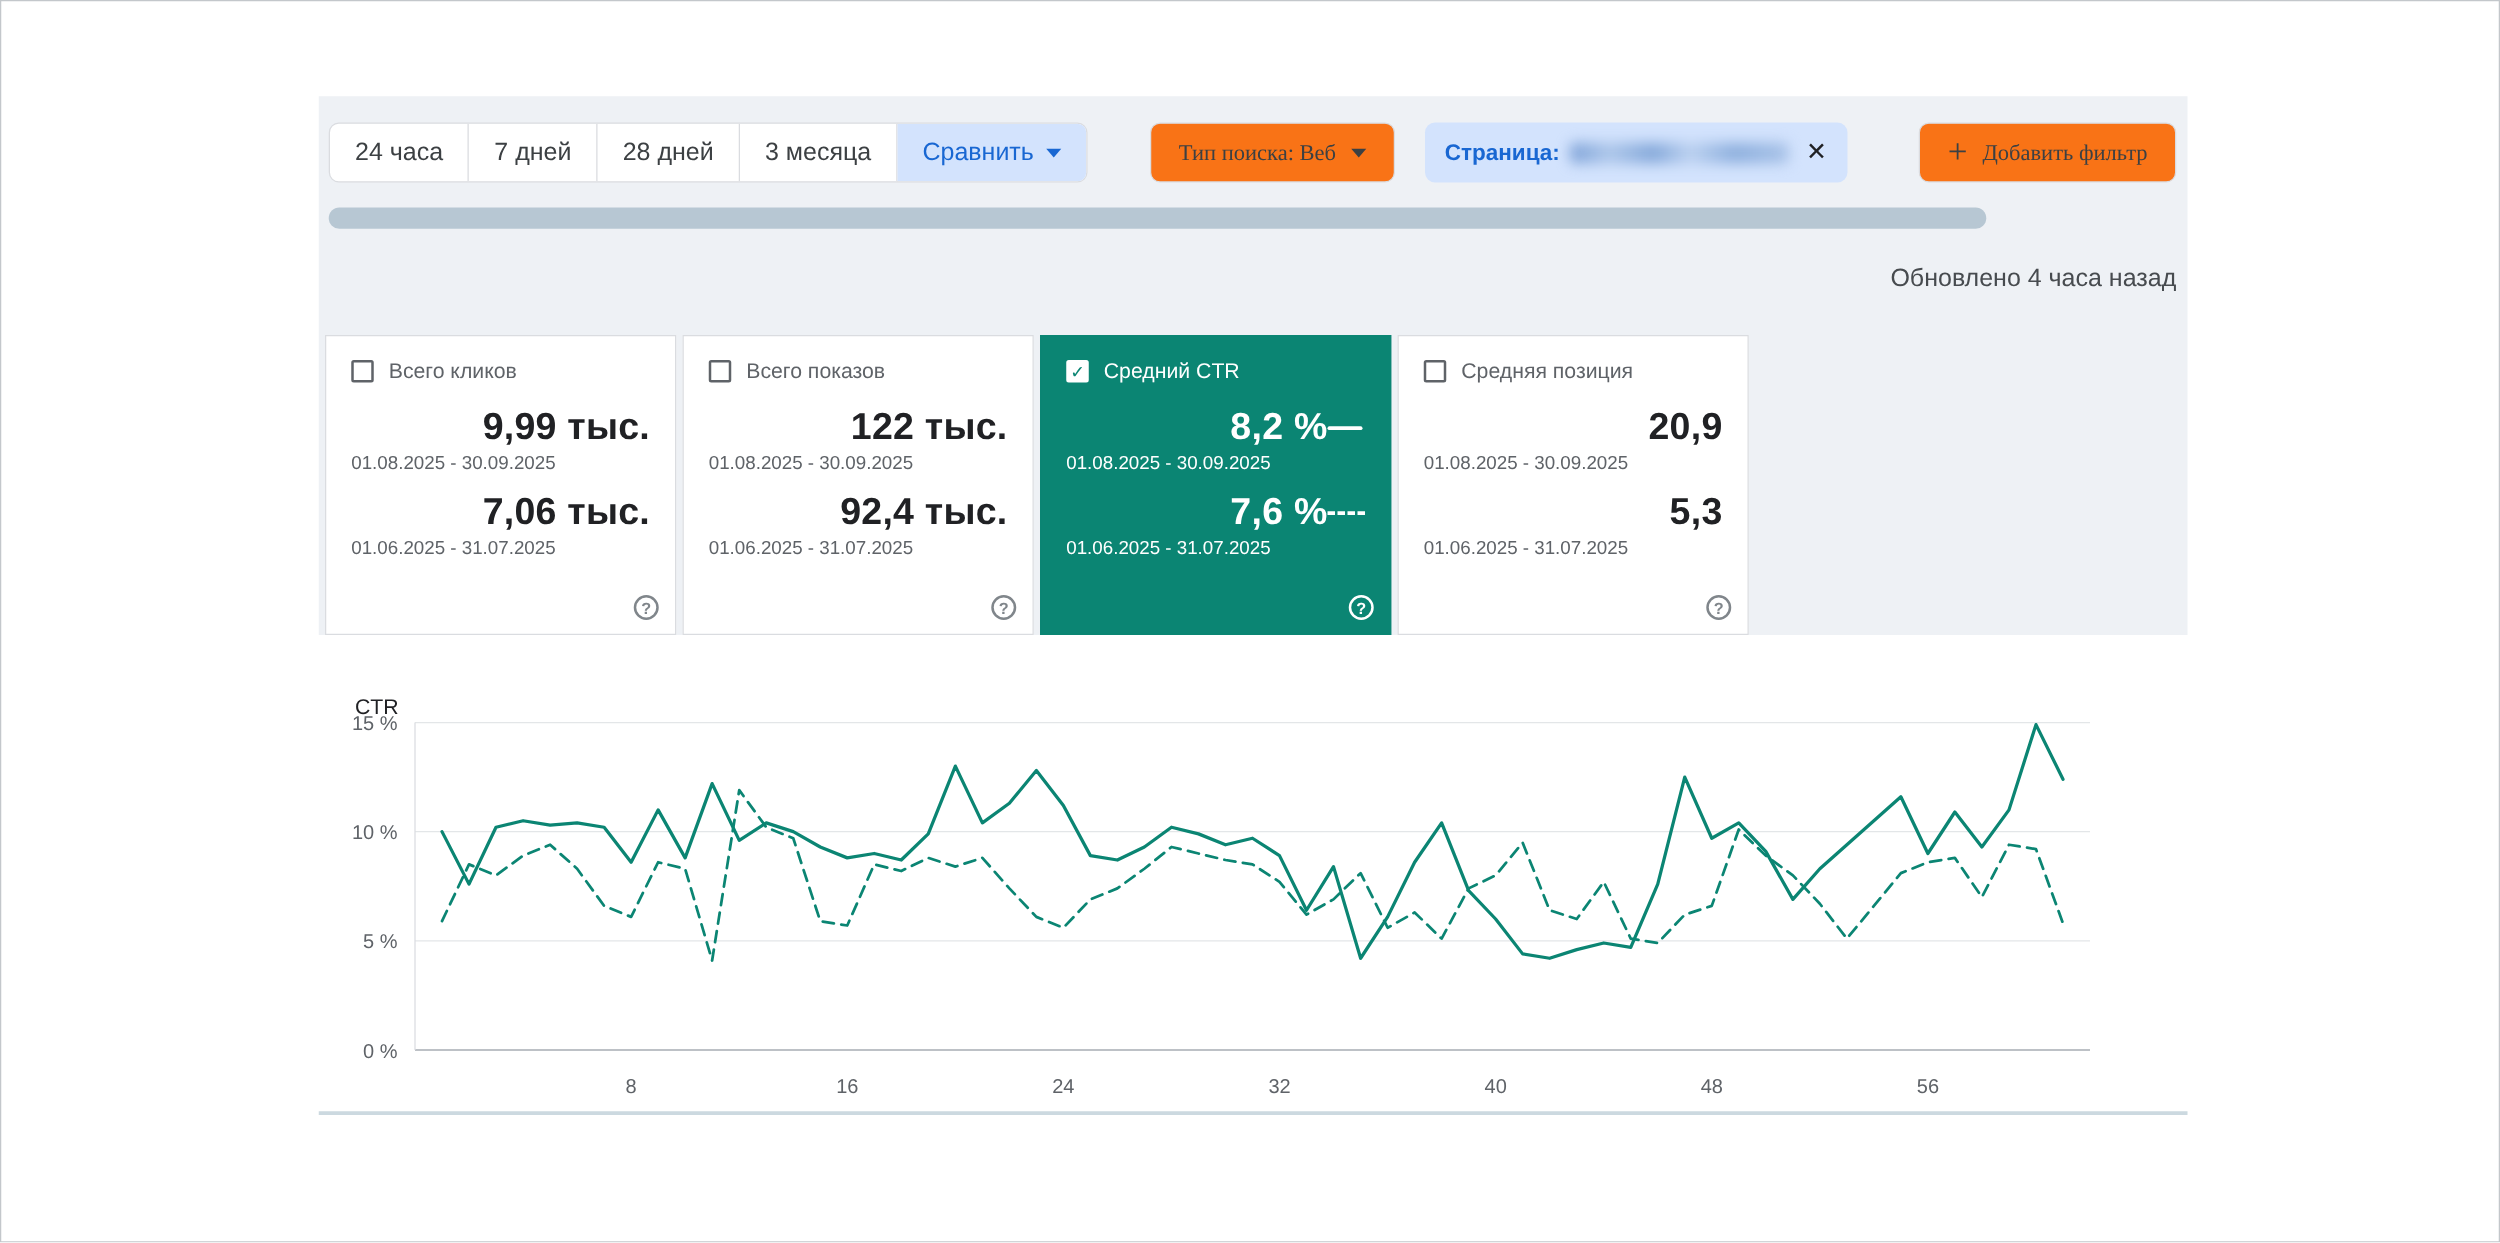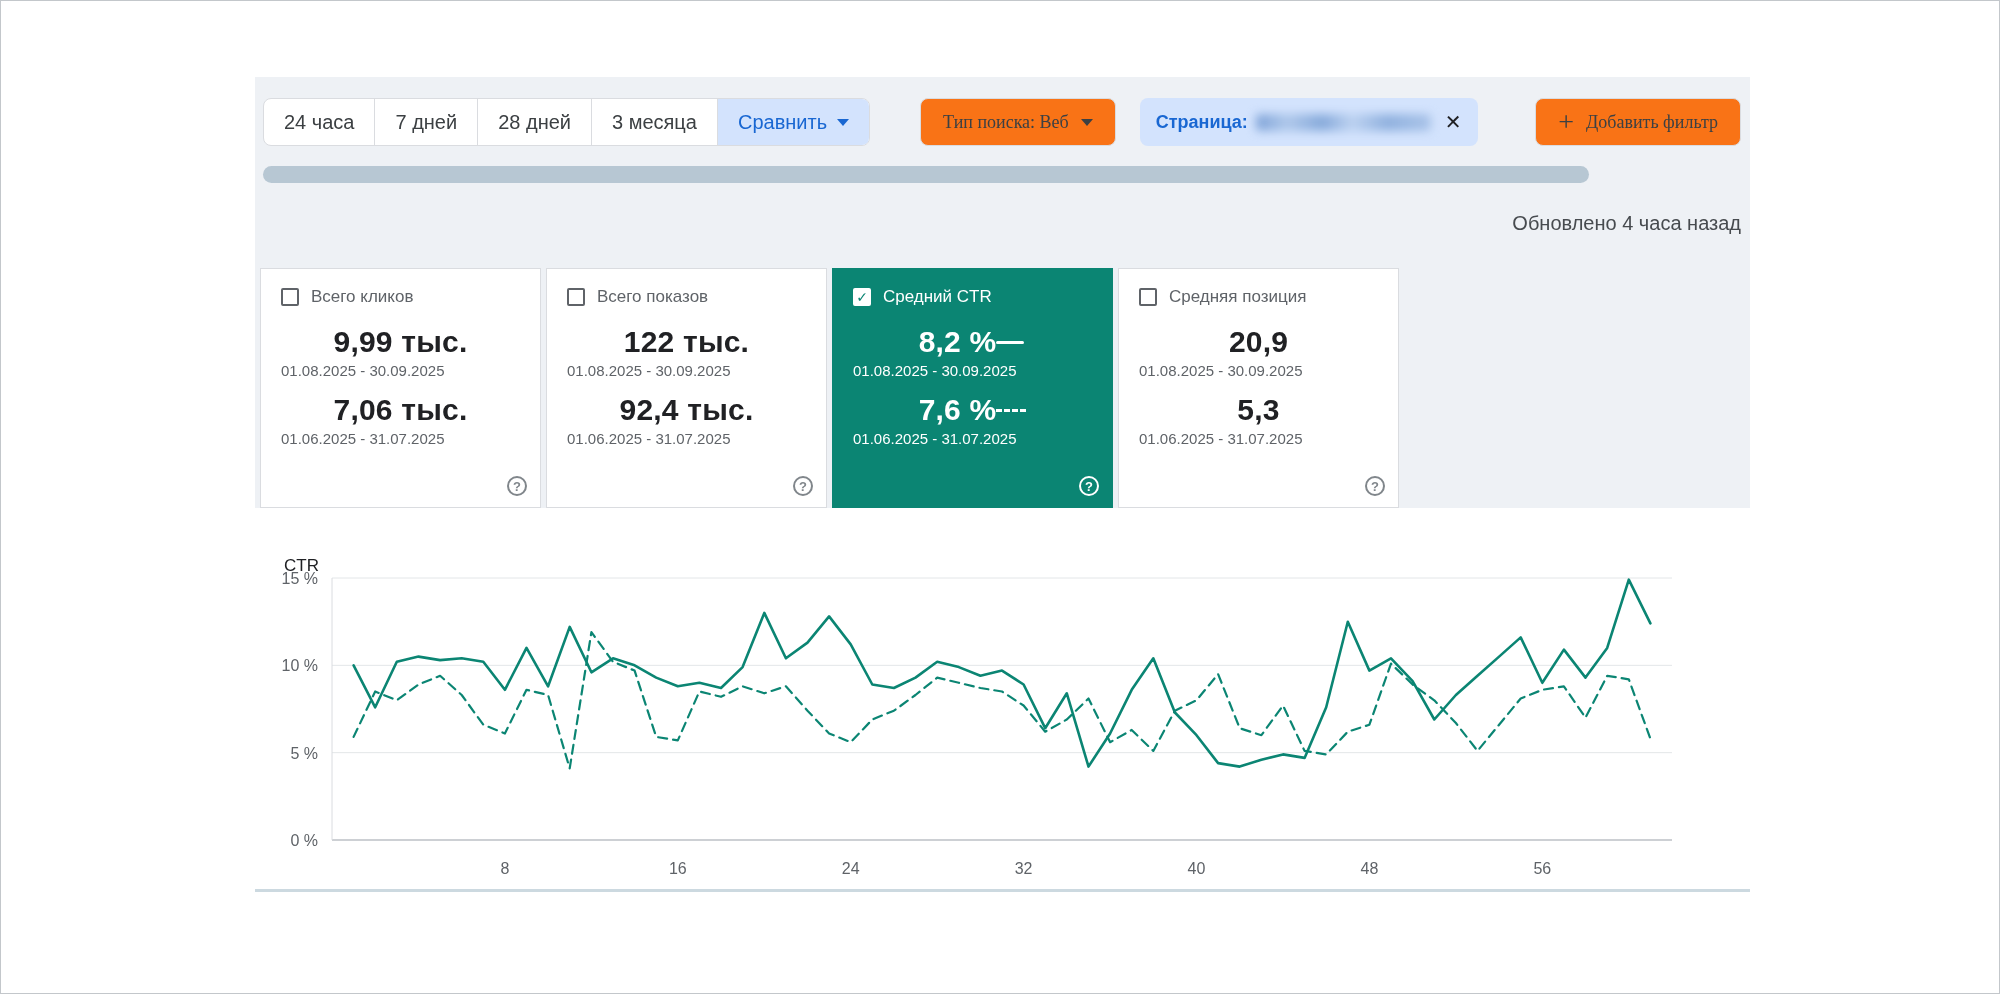--- a/index.html
+++ b/index.html
@@ -43,7 +43,7 @@
   .metric-card.checked .cb-check{display:block;}
   .card-title{font-size:17px;color:#5f6368;}
   .metric-card.checked .card-title{color:#fff;}
-  .value-row{display:flex;align-items:center;justify-content:center;margin-top:18px;}
+  .value-row{display:flex;align-items:center;justify-content:flex-end;margin-top:18px;}
   .value-row.v2{margin-top:14px;}
   .value{font-size:30px;font-weight:bold;color:#202124;letter-spacing:.2px;}
   .metric-card.checked .value{color:#fff;}

